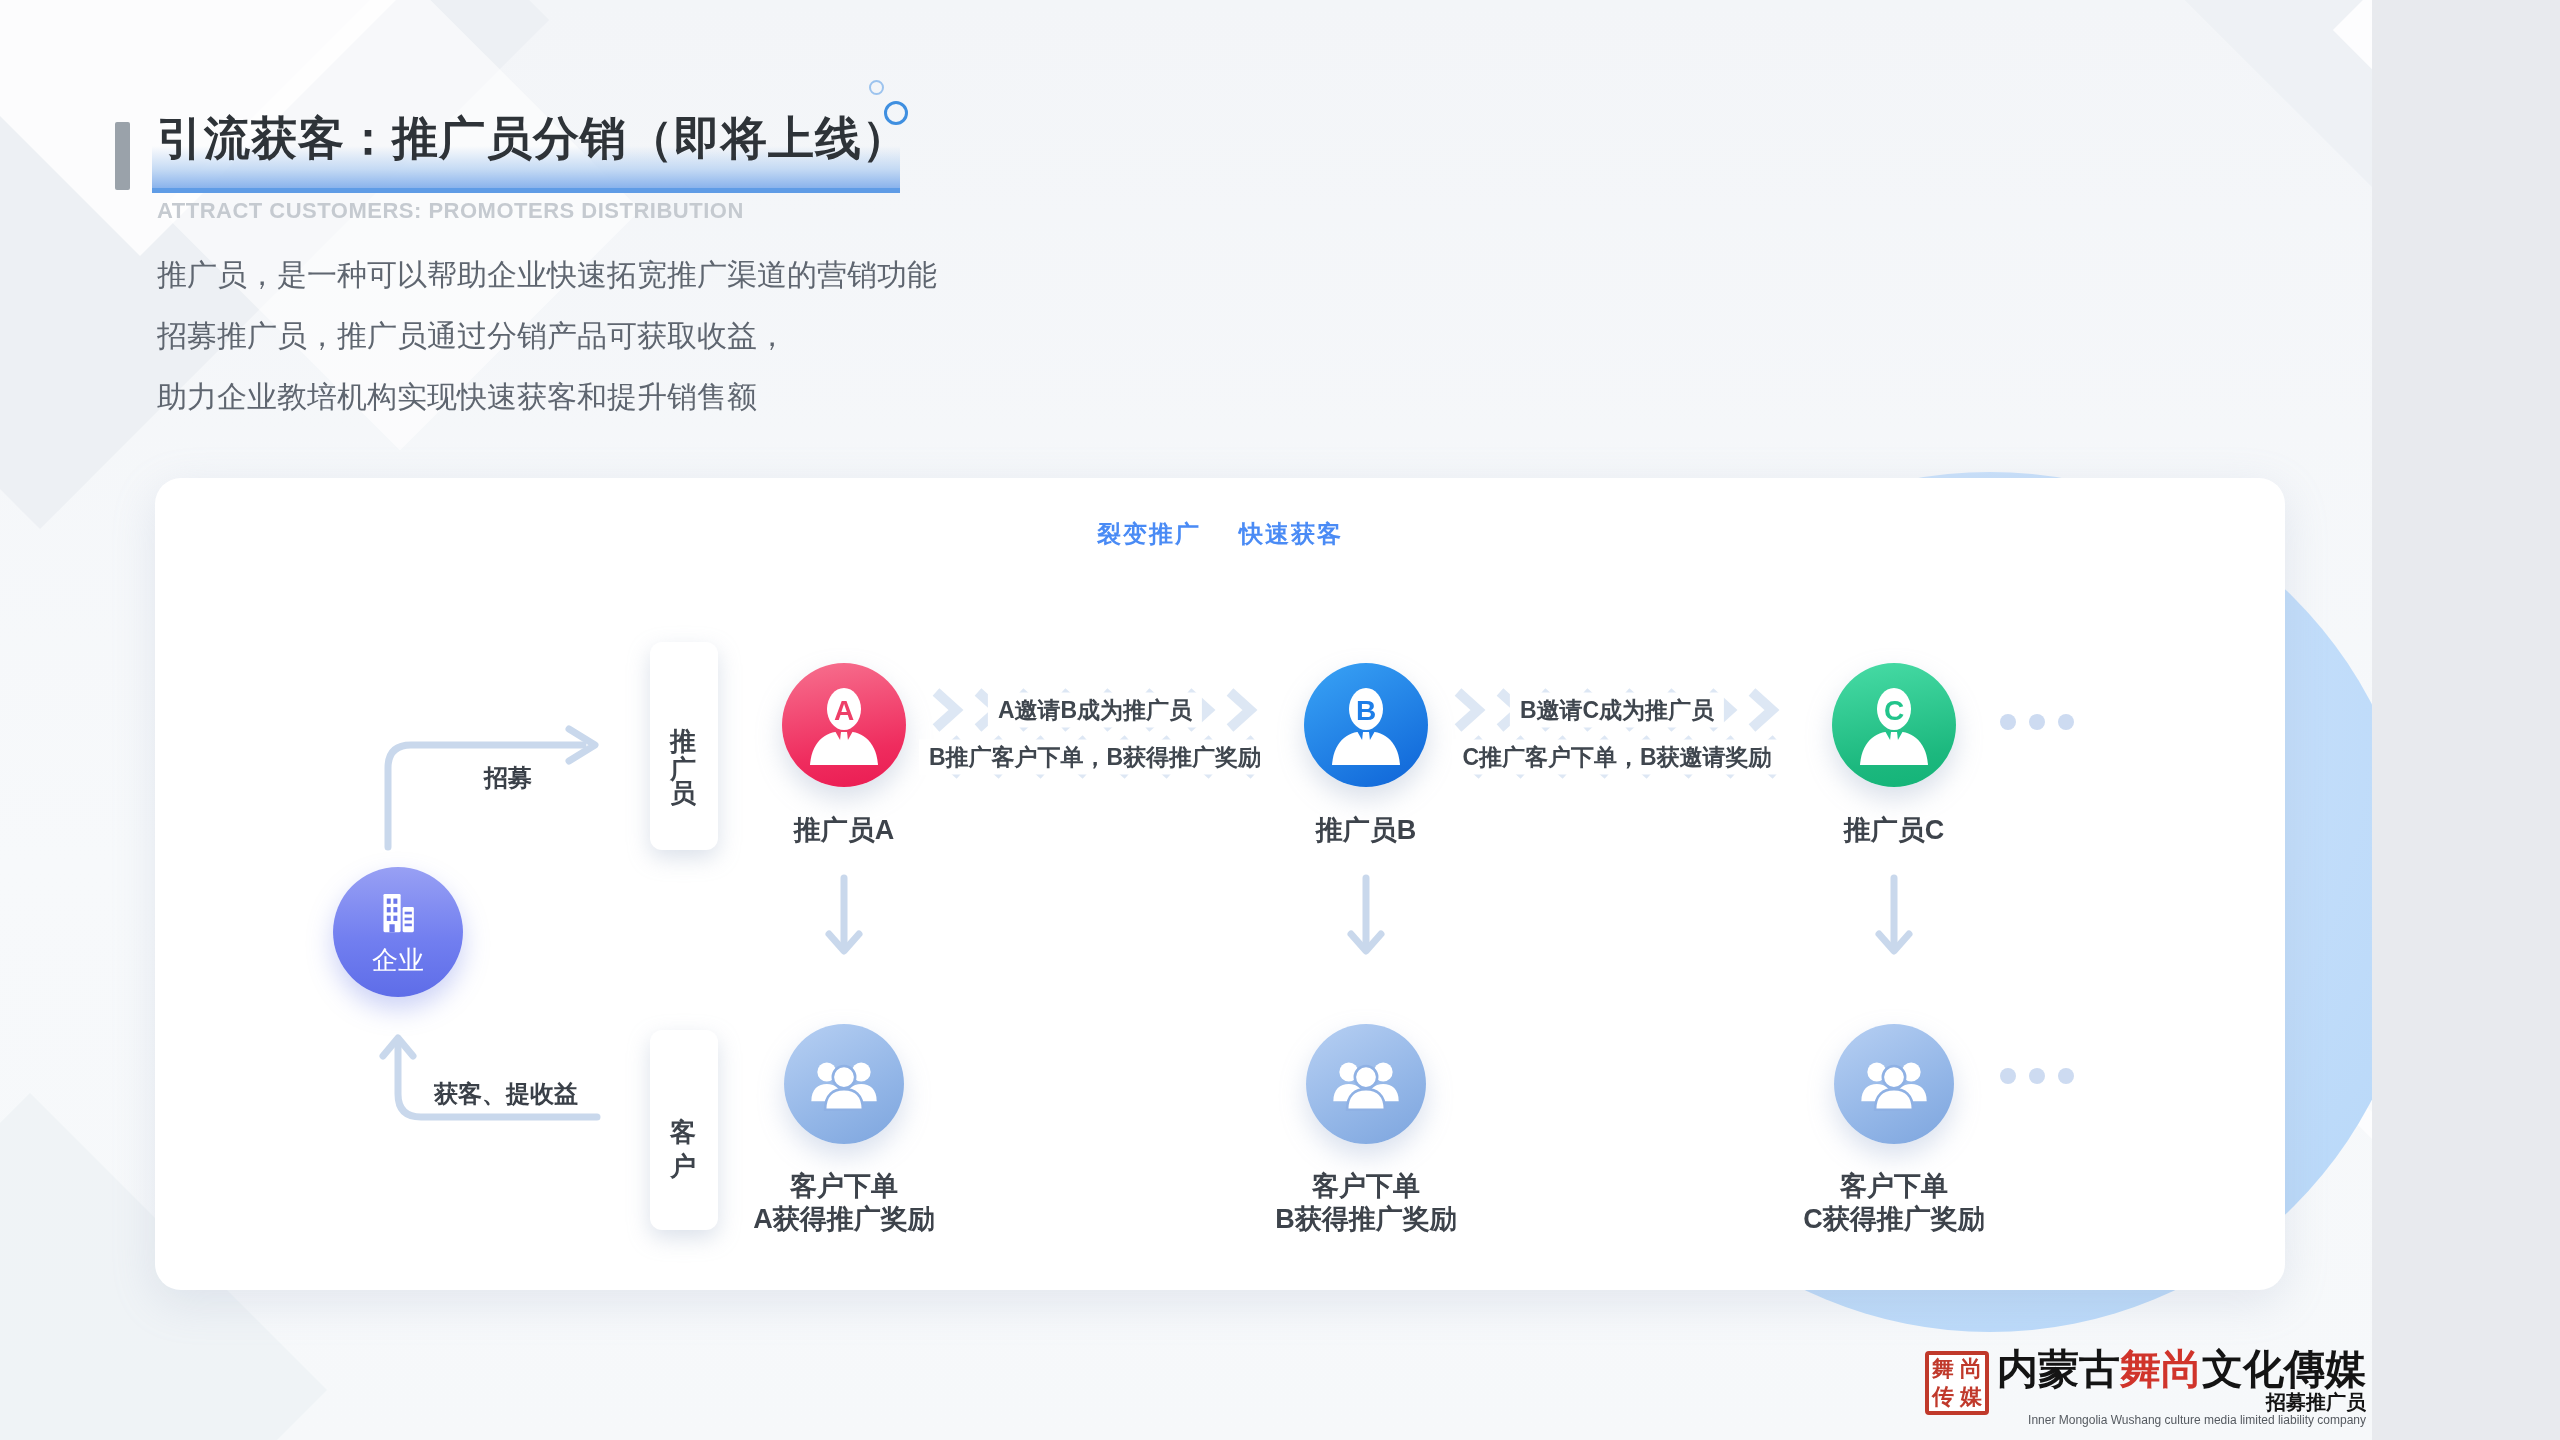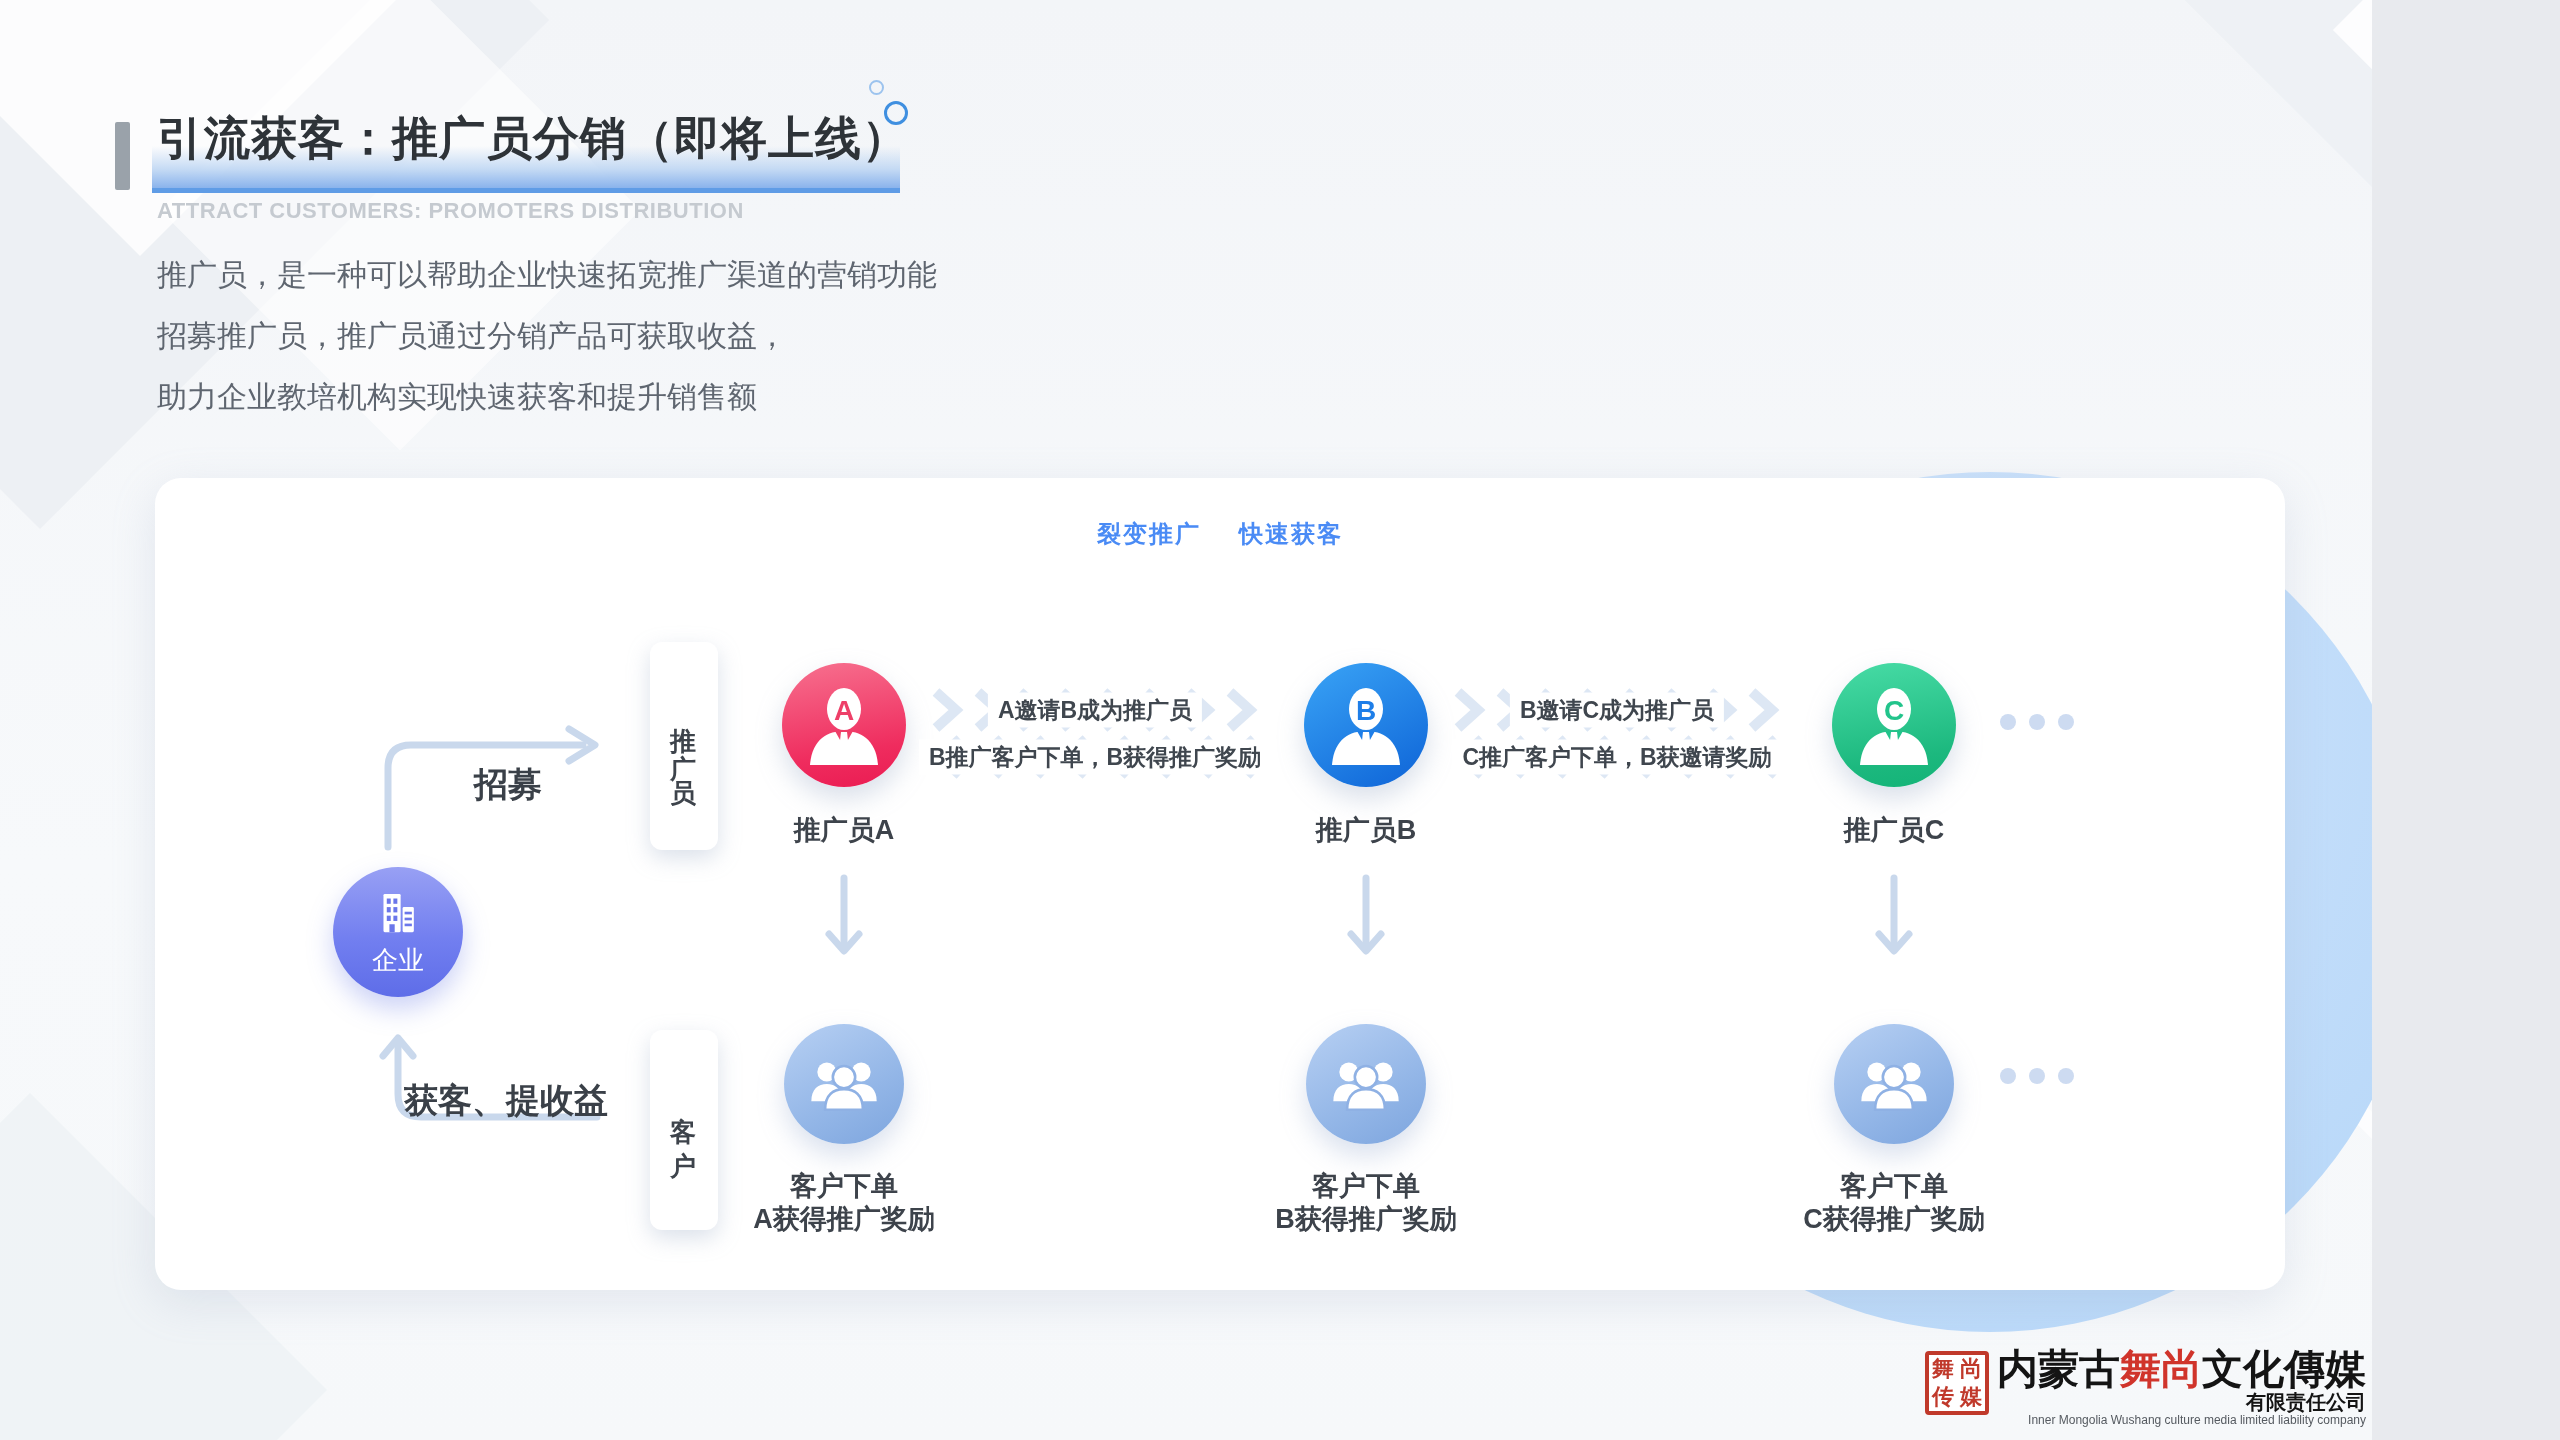--- a/index.html
+++ b/index.html
@@ -84,7 +84,7 @@
   .role-customer{top:552px;height:200px;letter-spacing:34px;}
   
   .flow-svg{position:absolute;left:0;top:0;width:2130px;height:812px;}
-  .flow-label{position:absolute;font-size:34px;font-weight:600;color:#3a4048;text-align:center;}
+  .flow-label{position:absolute;font-size:24px;font-weight:600;color:#3a4048;text-align:center;}
   .recruit-label{left:293px;top:284px;width:120px;}
   .return-label{left:241px;top:600px;width:220px;}
   

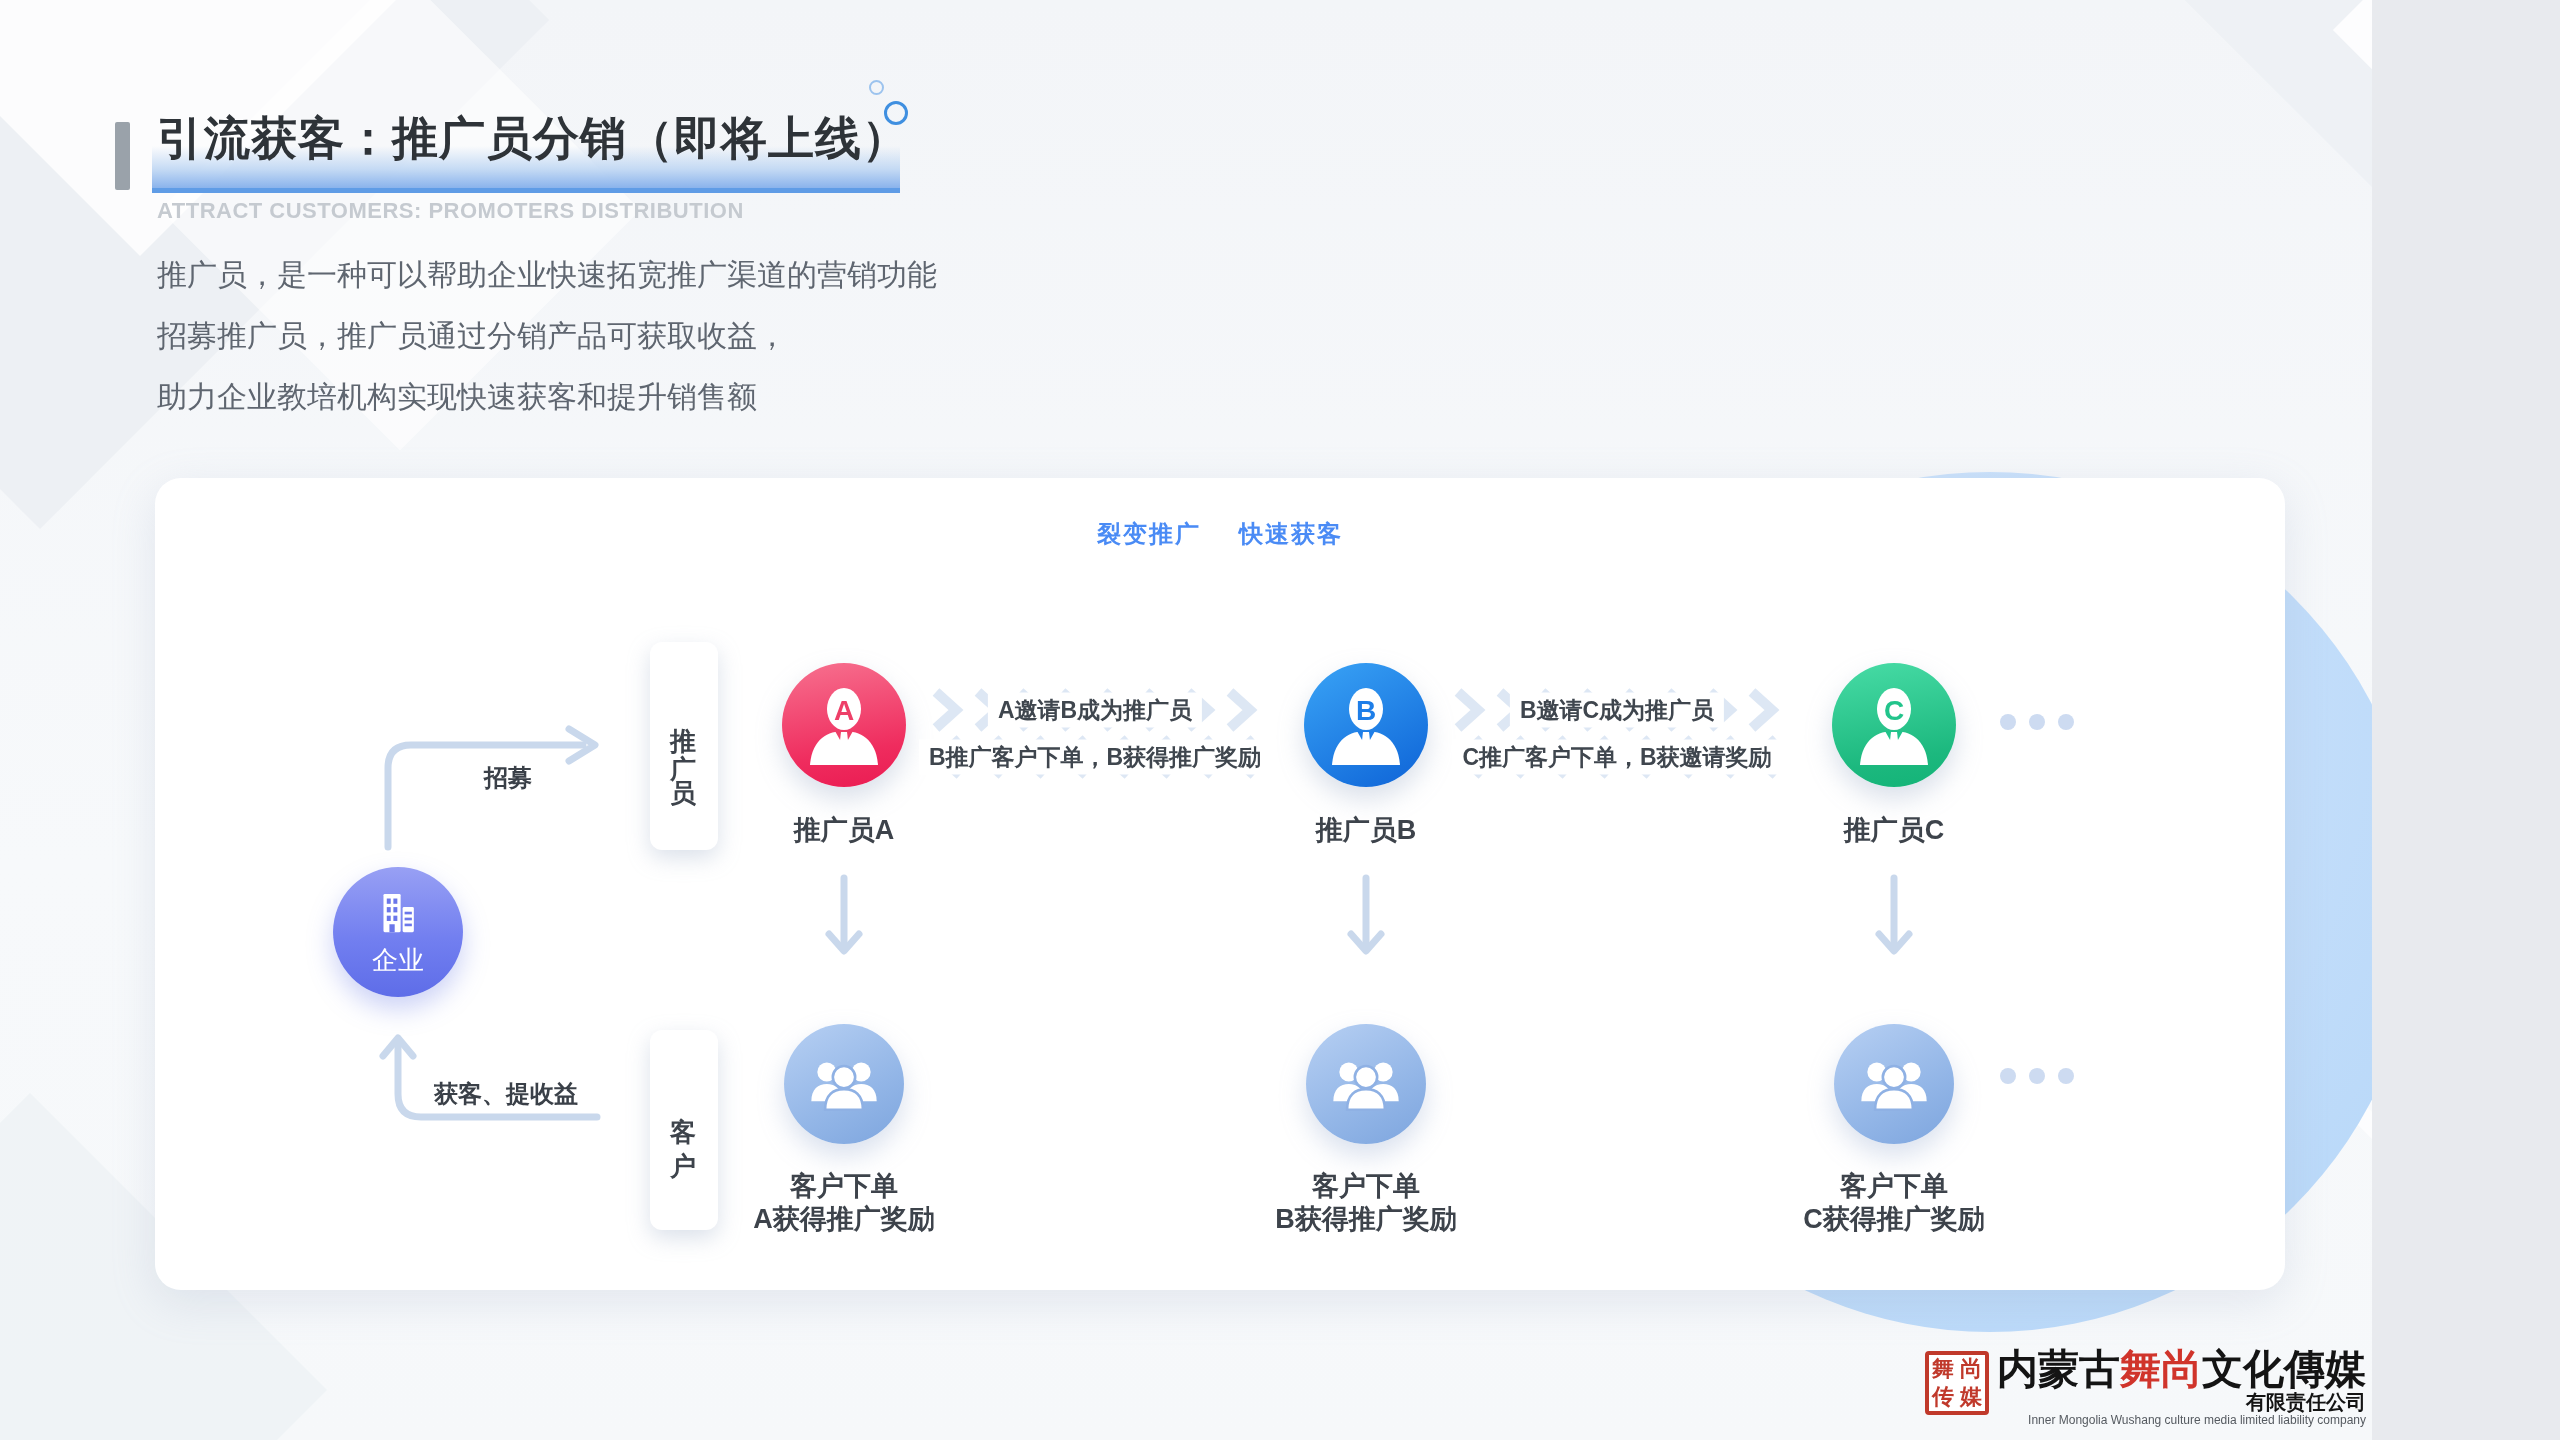--- a/index.html
+++ b/index.html
@@ -360,7 +360,7 @@
     </div>
     <div class="logo-text">
       <div class="logo-name"><span class="t">内蒙古</span><span class="brand t">舞尚</span><span class="t">文化傳媒</span></div>
-      <div class="logo-sub t">有限责任公司</div>
+      <div class="logo-sub t">招募推广员</div>
       <div class="logo-en t">Inner Mongolia Wushang culture media limited liability company</div>
     </div>
   </div>

